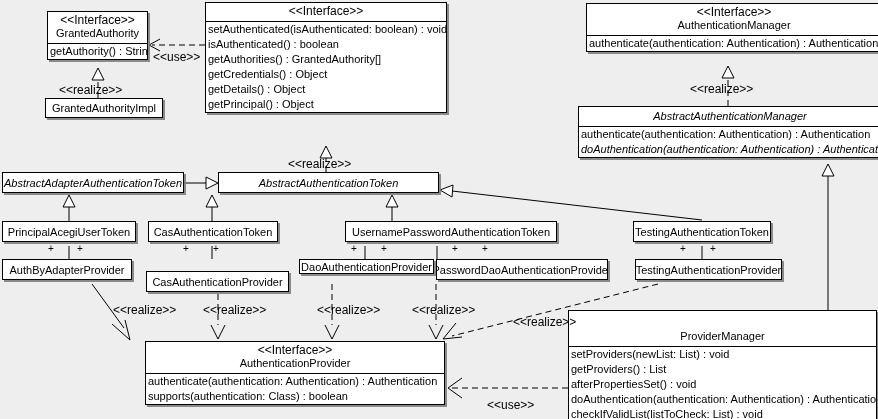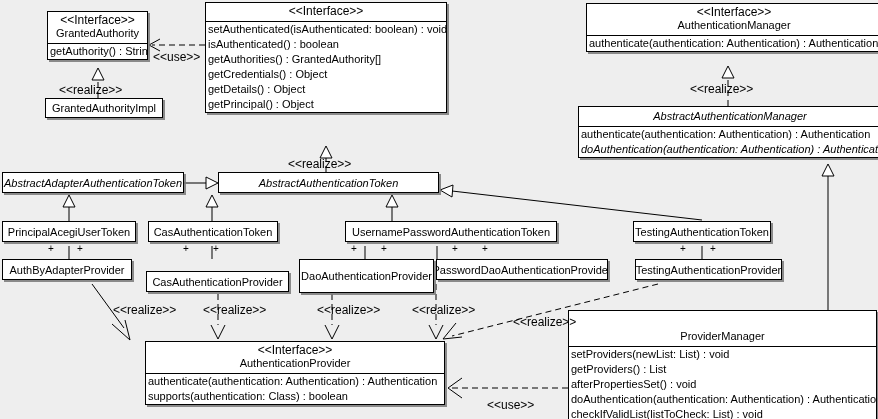--- a/index.html
+++ b/index.html
@@ -315,7 +315,7 @@
     <div class="cname">CasAuthenticationProvider</div>
   </div>
 
-  <div class="uml simple" style="left:299px; top:259px; width:135px; height:34px;">
+  <div class="uml simple" style="left:299px; top:259px; width:135px; height:15px;">
     <div class="cname">DaoAuthenticationProvider</div>
   </div>
 

